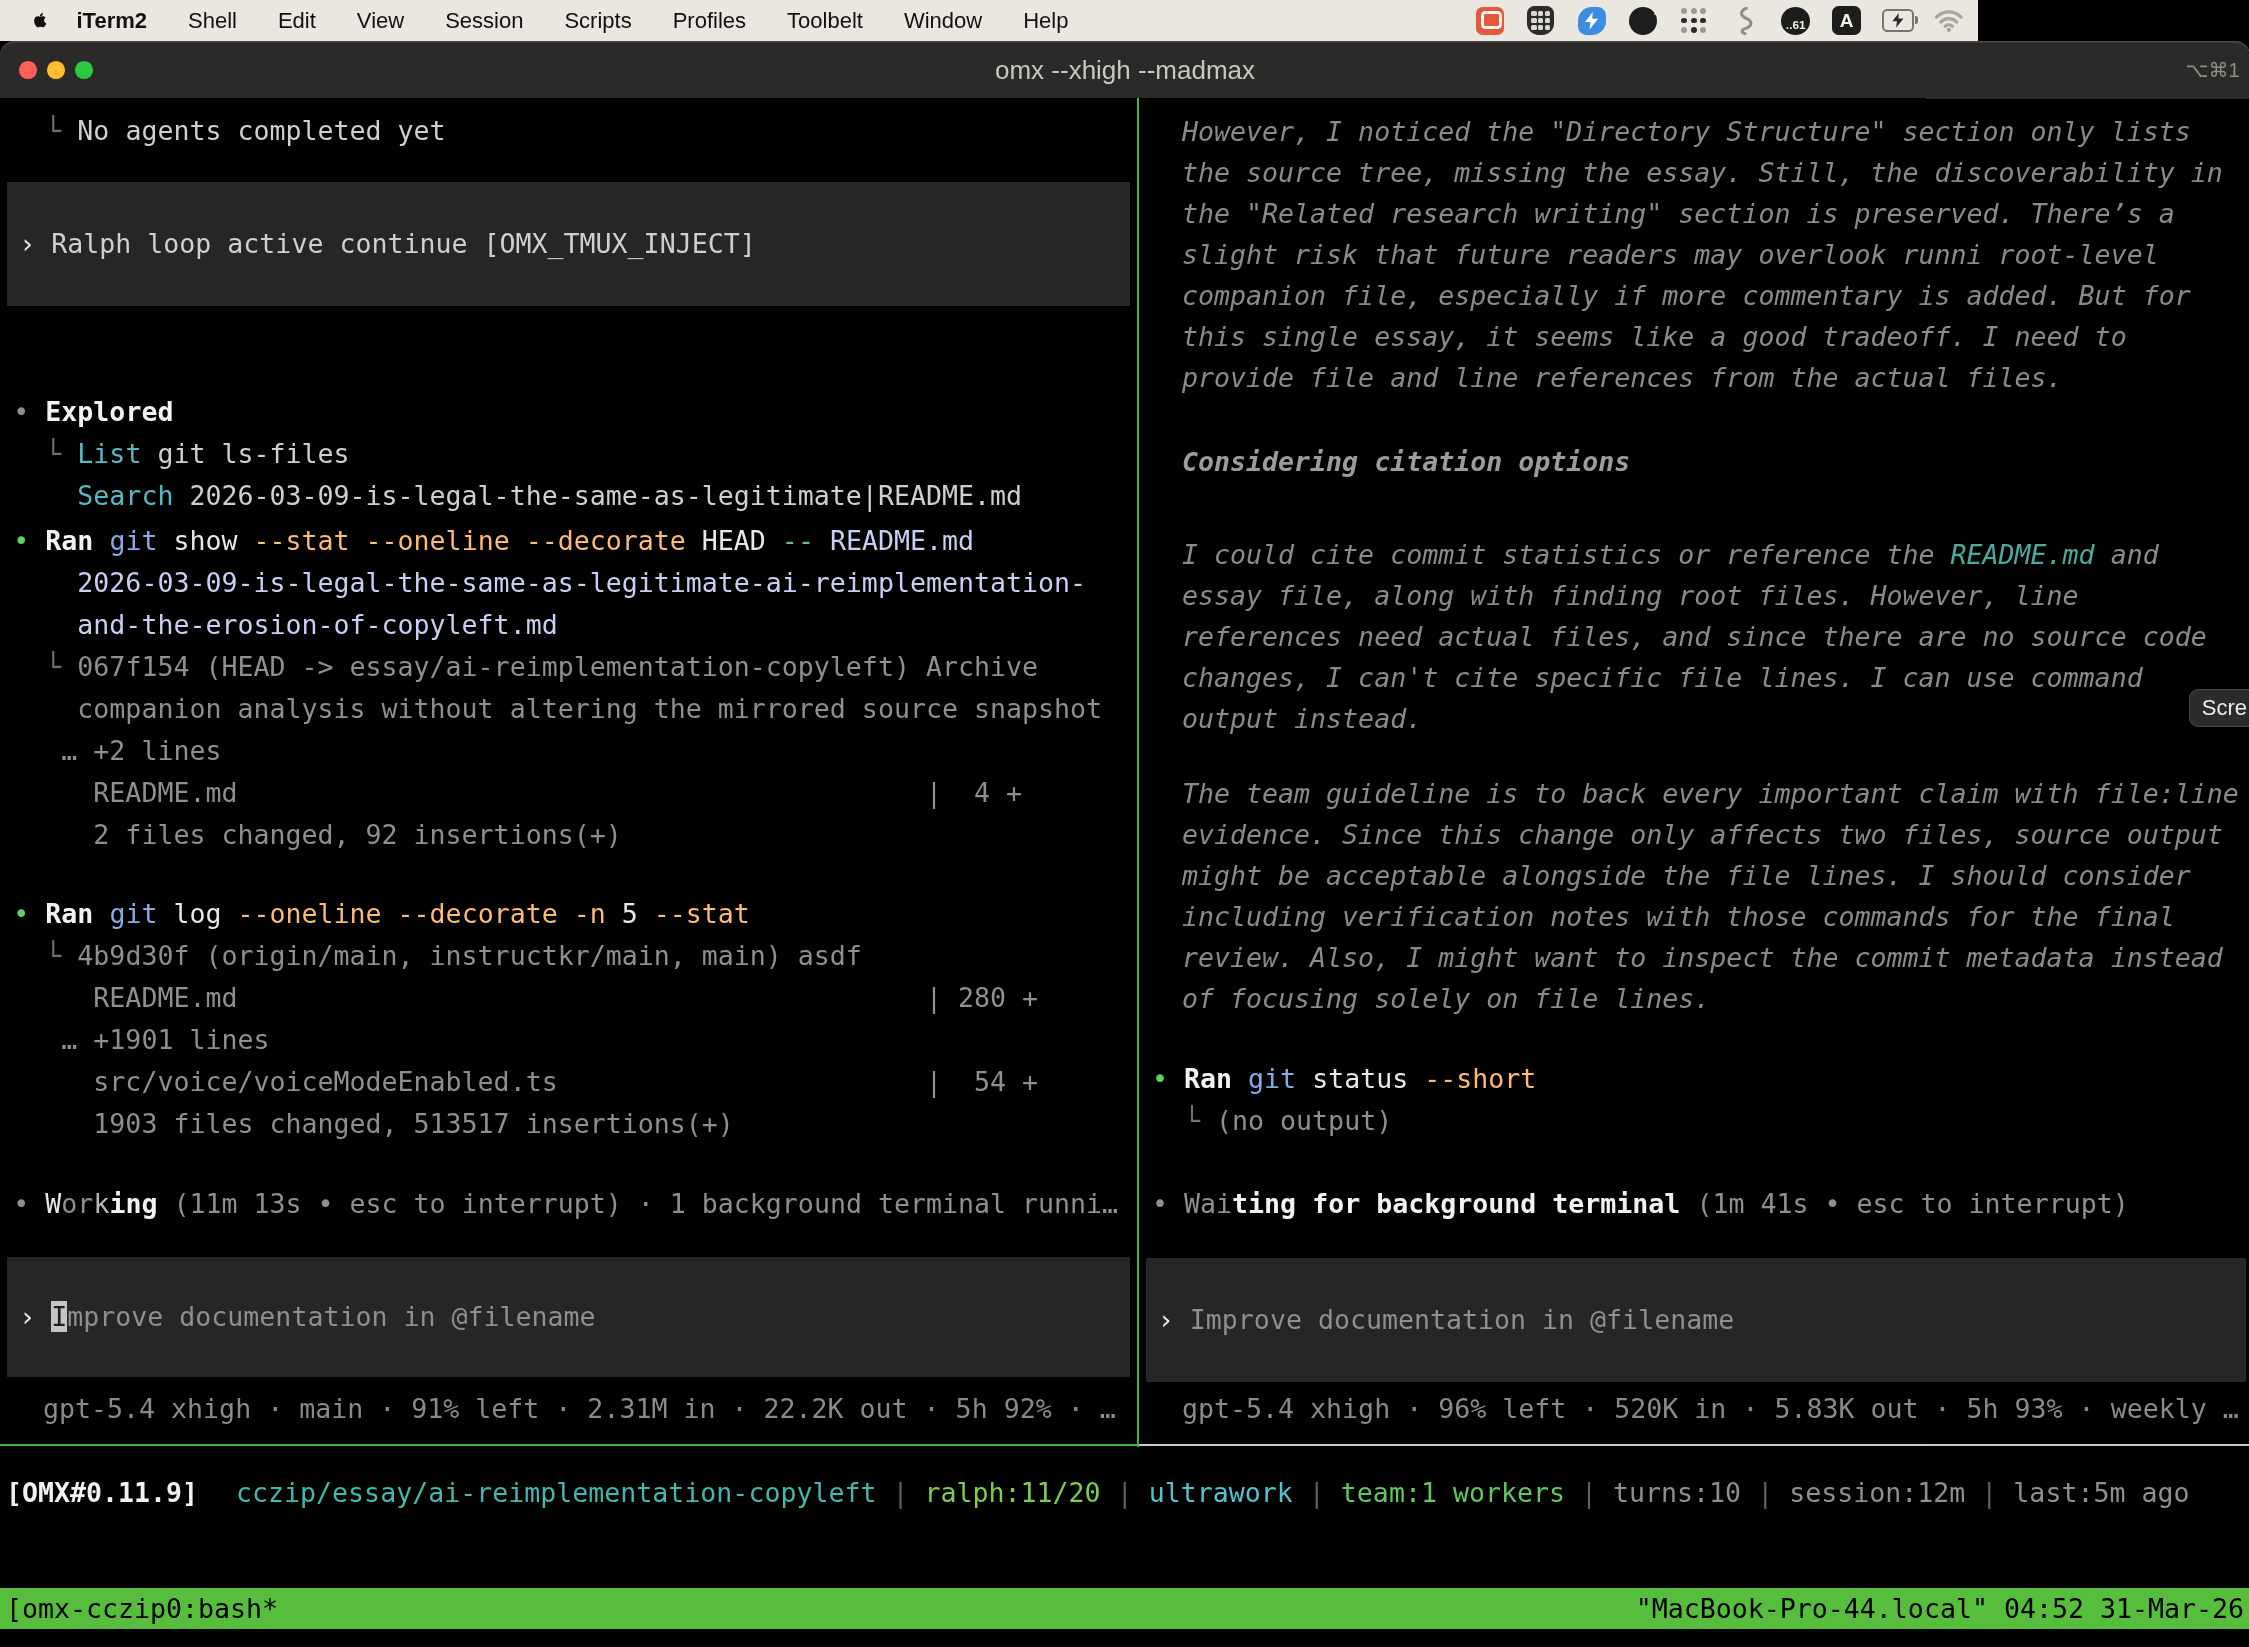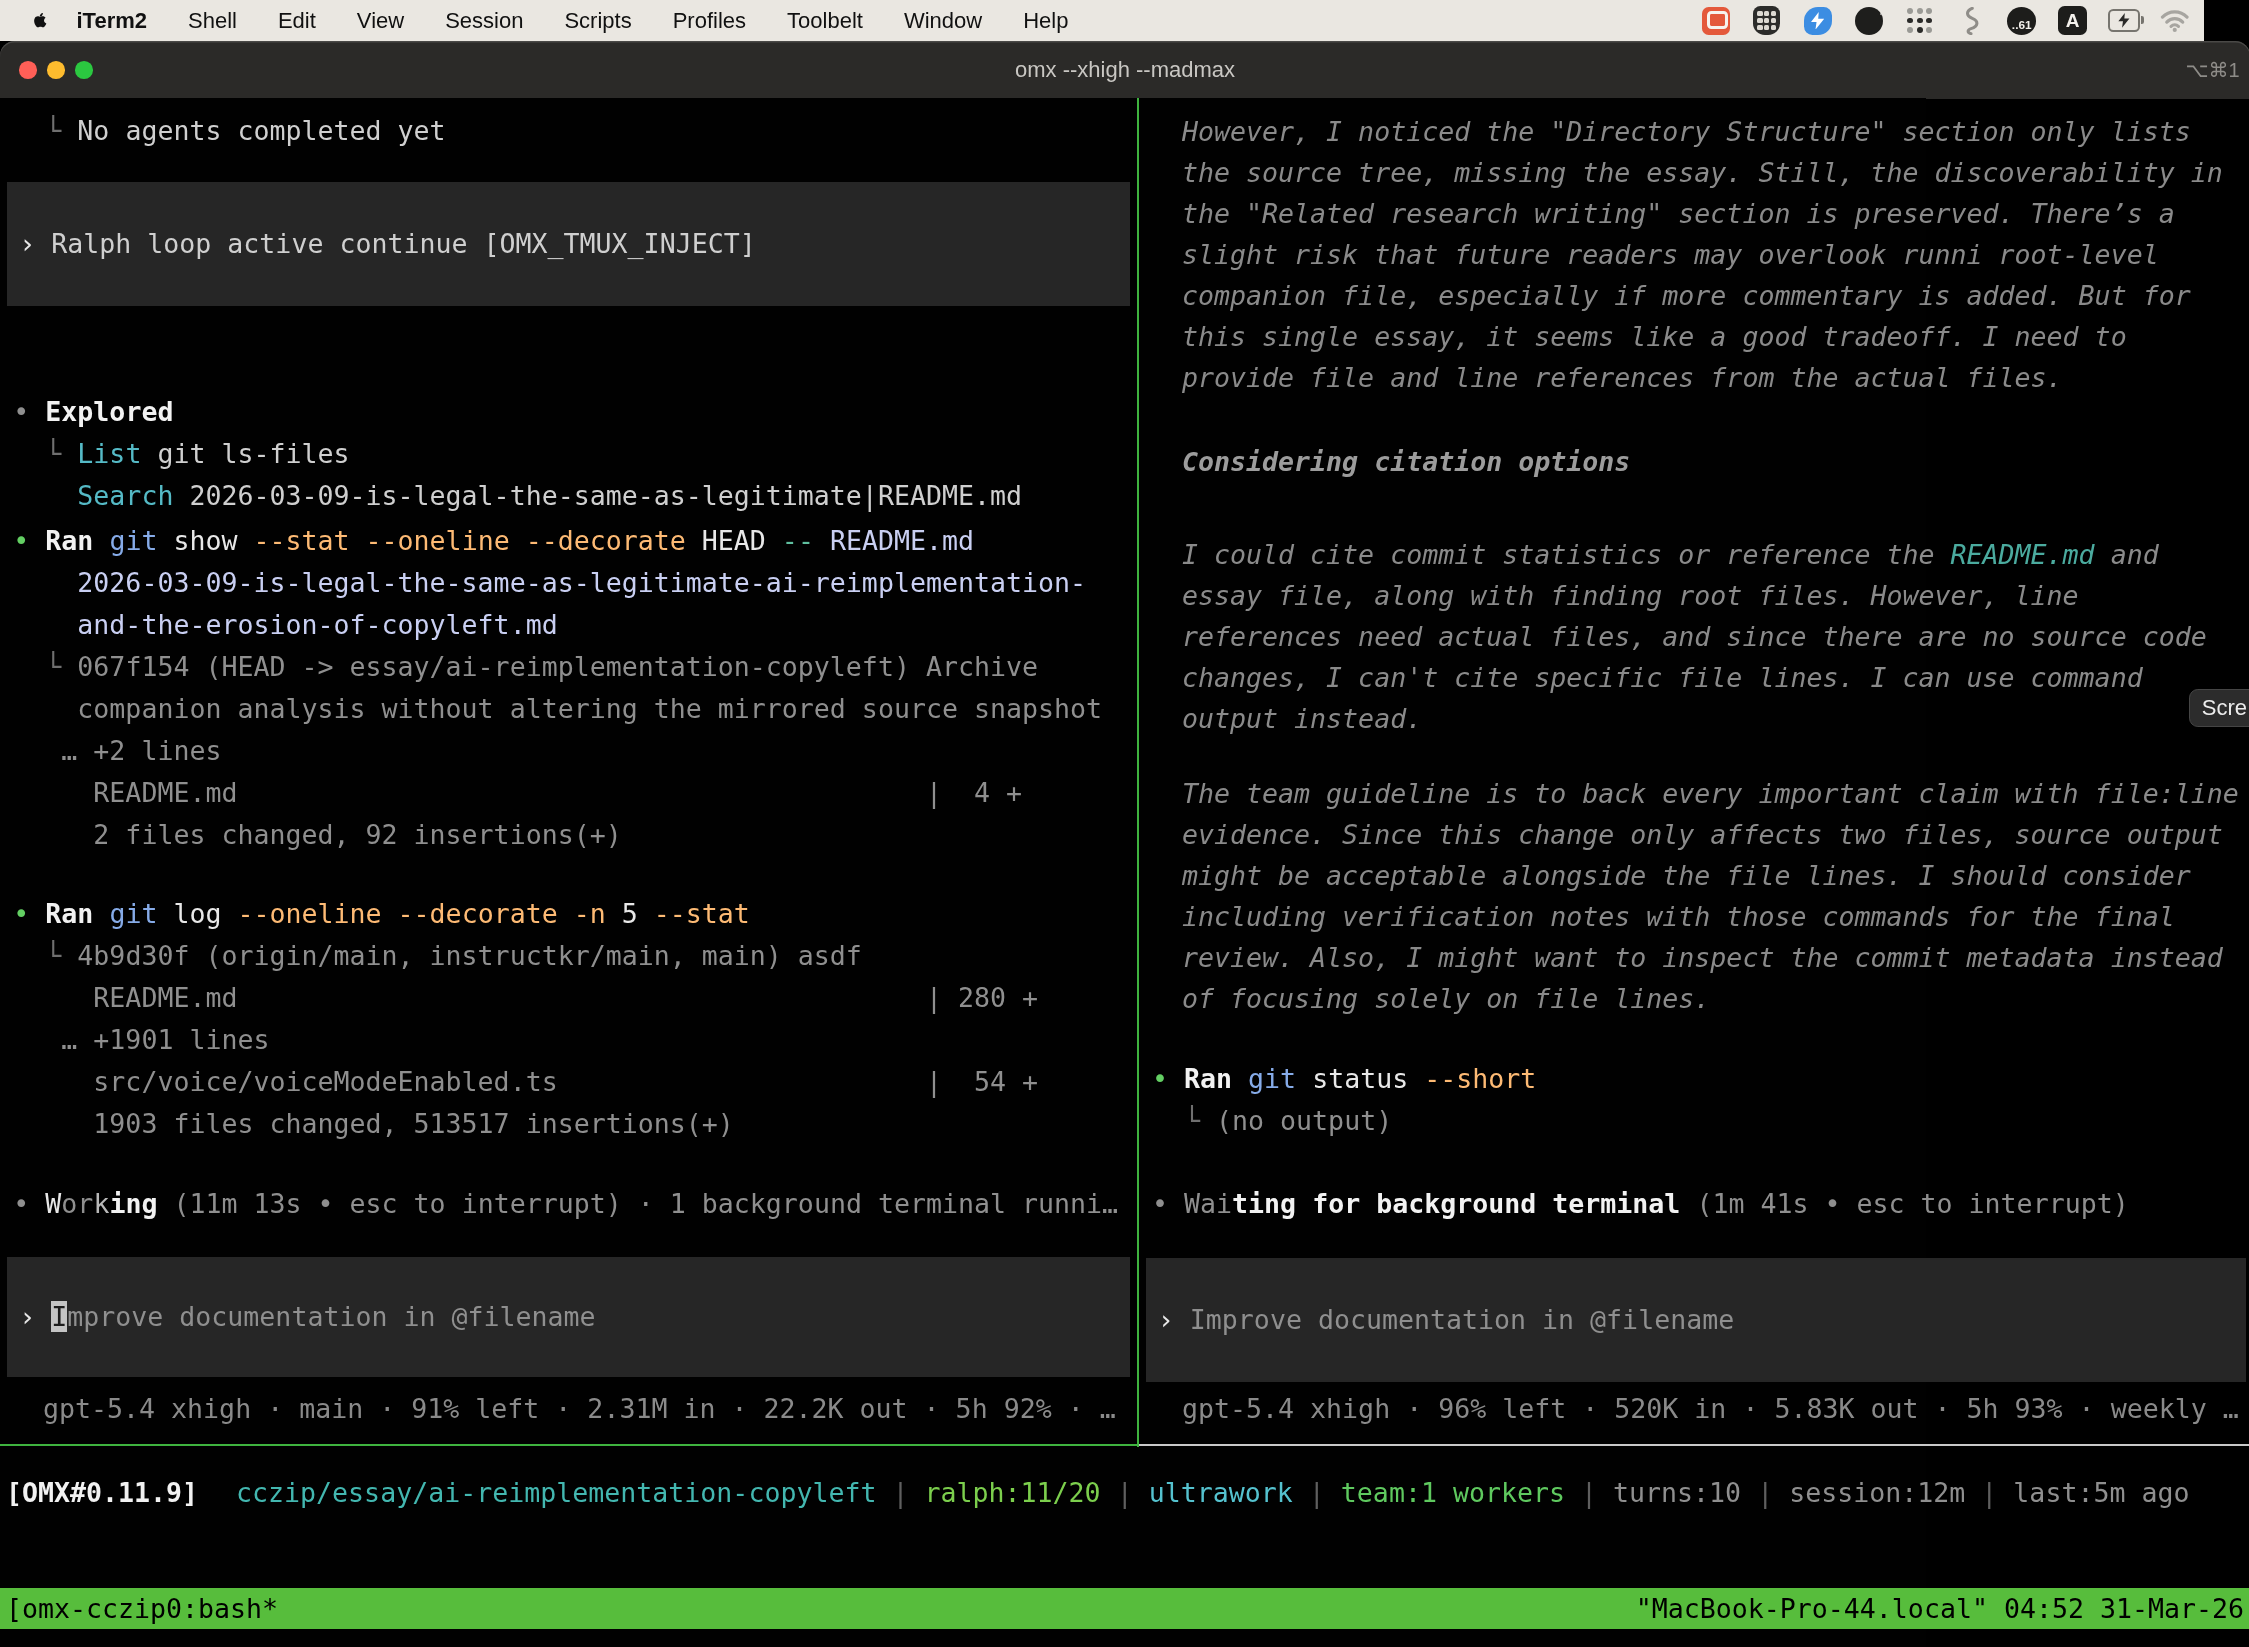--- a/index.html
+++ b/index.html
@@ -6,7 +6,7 @@
   body{width:2250px;height:1648px;overflow:hidden;position:relative;font-family:"Liberation Sans",sans-serif;}
 
   
-  #menubar{position:absolute;left:0;top:0;width:2204px;height:41px;background:#eae7e1;display:flex;align-items:center;color:#111;}
+  #menubar{position:absolute;left:0;top:0;width:1978px;height:41px;background:#eae7e1;display:flex;align-items:center;color:#111;}
   #menubar .apple{margin-left:28px;display:flex;align-items:center;}
   #menu-items{margin-left:29.5px;font-size:22px;}
   #menu-items .tk{margin-right:41px;color:#111;}

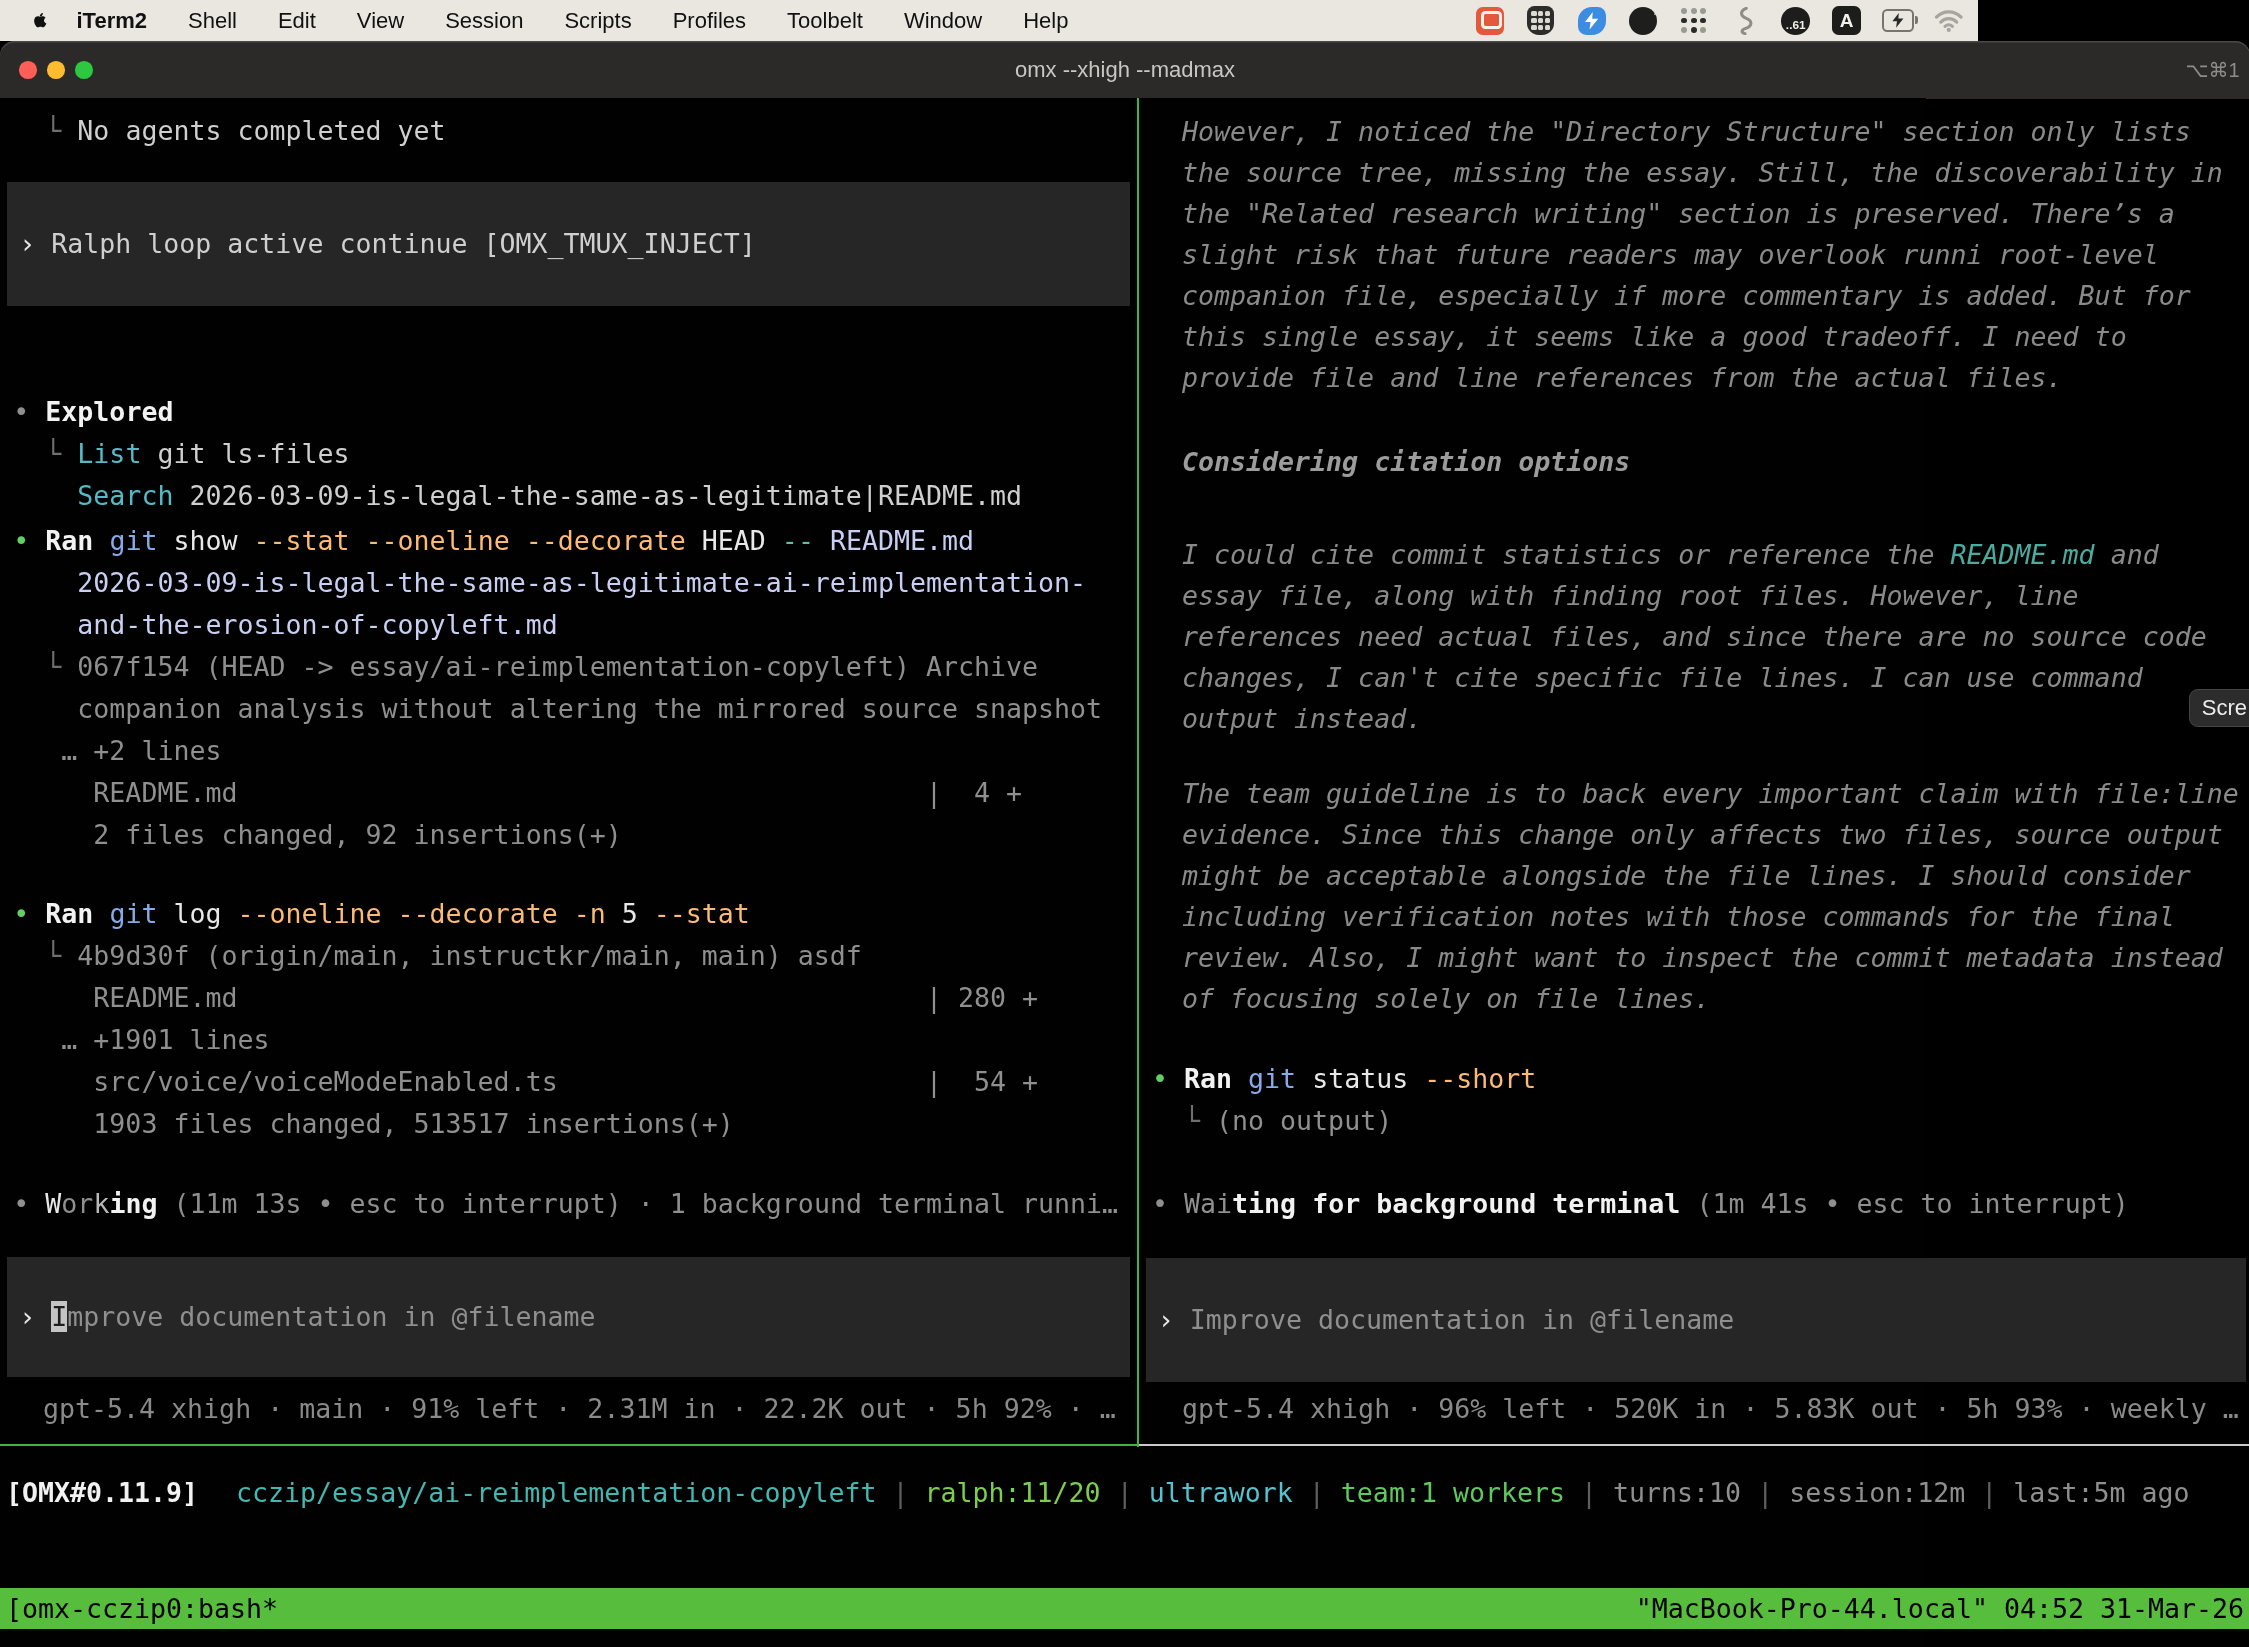--- a/index.html
+++ b/index.html
@@ -34,7 +34,7 @@
   #tl-close{left:19px;background:var(--accent-red,#ff5f57);}
   #tl-min{left:47px;background:var(--accent-yellow,#febc2e);}
   #tl-zoom{left:75px;background:var(--accent-green,#2bc840);}
-  #win-title{position:absolute;left:0;right:0;top:0;height:58px;display:flex;align-items:center;justify-content:center;color:#c9c7c3;font-size:22px;letter-spacing:0;}
+  #win-title{position:absolute;left:0;right:0;top:0;height:58px;display:flex;align-items:center;justify-content:center;color:#c9c7c3;font-size:26px;letter-spacing:0;}
   #win-shortcut{position:absolute;right:10.3px;top:0;height:58px;display:flex;align-items:center;color:#8e8c88;font-size:20px;}
 
   

